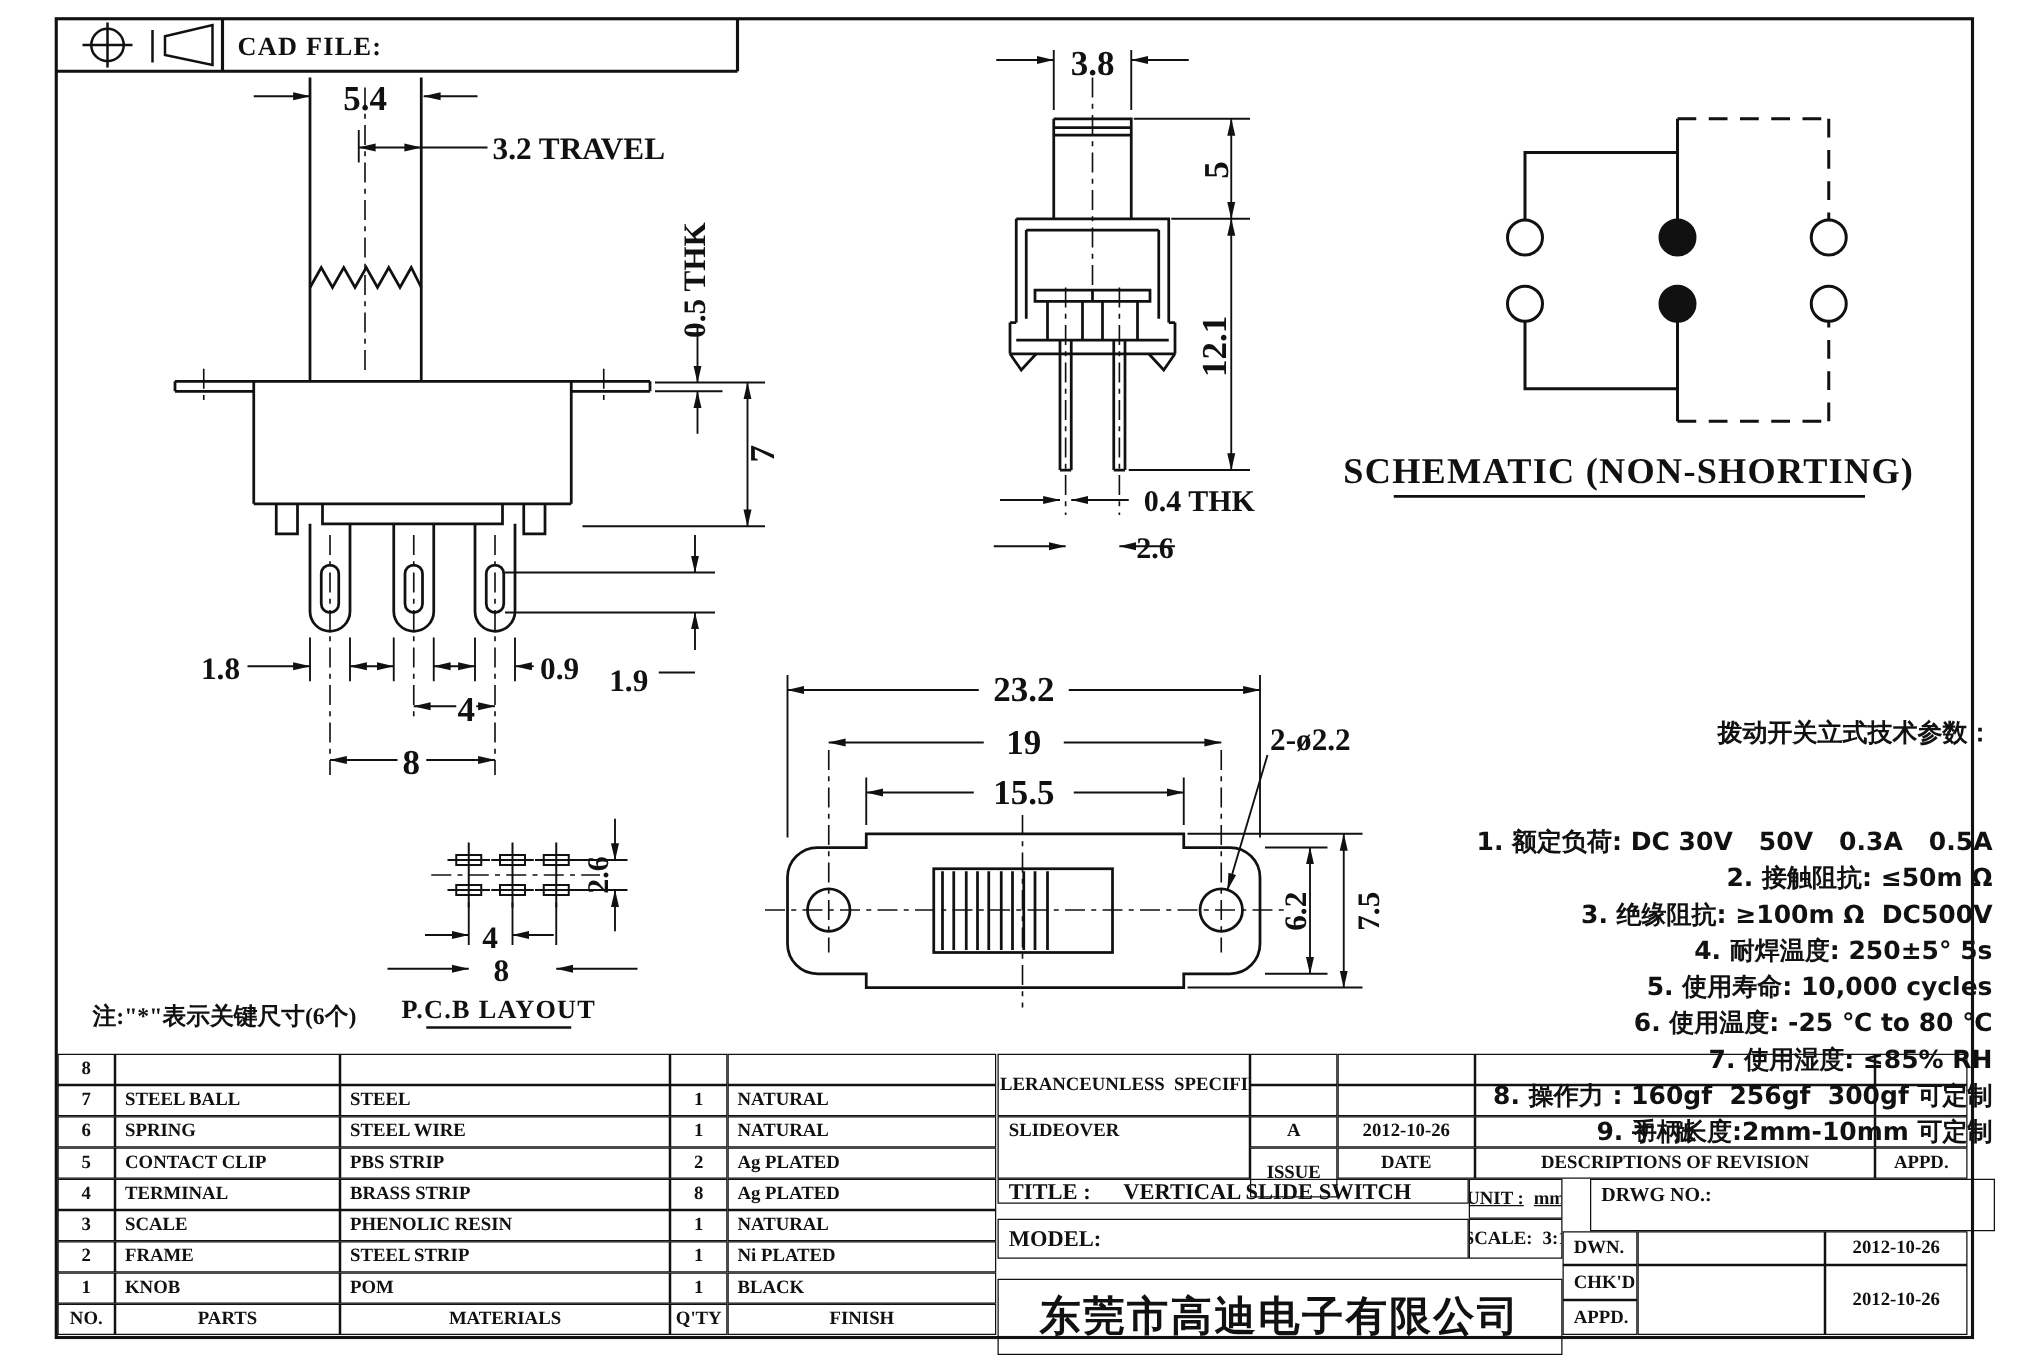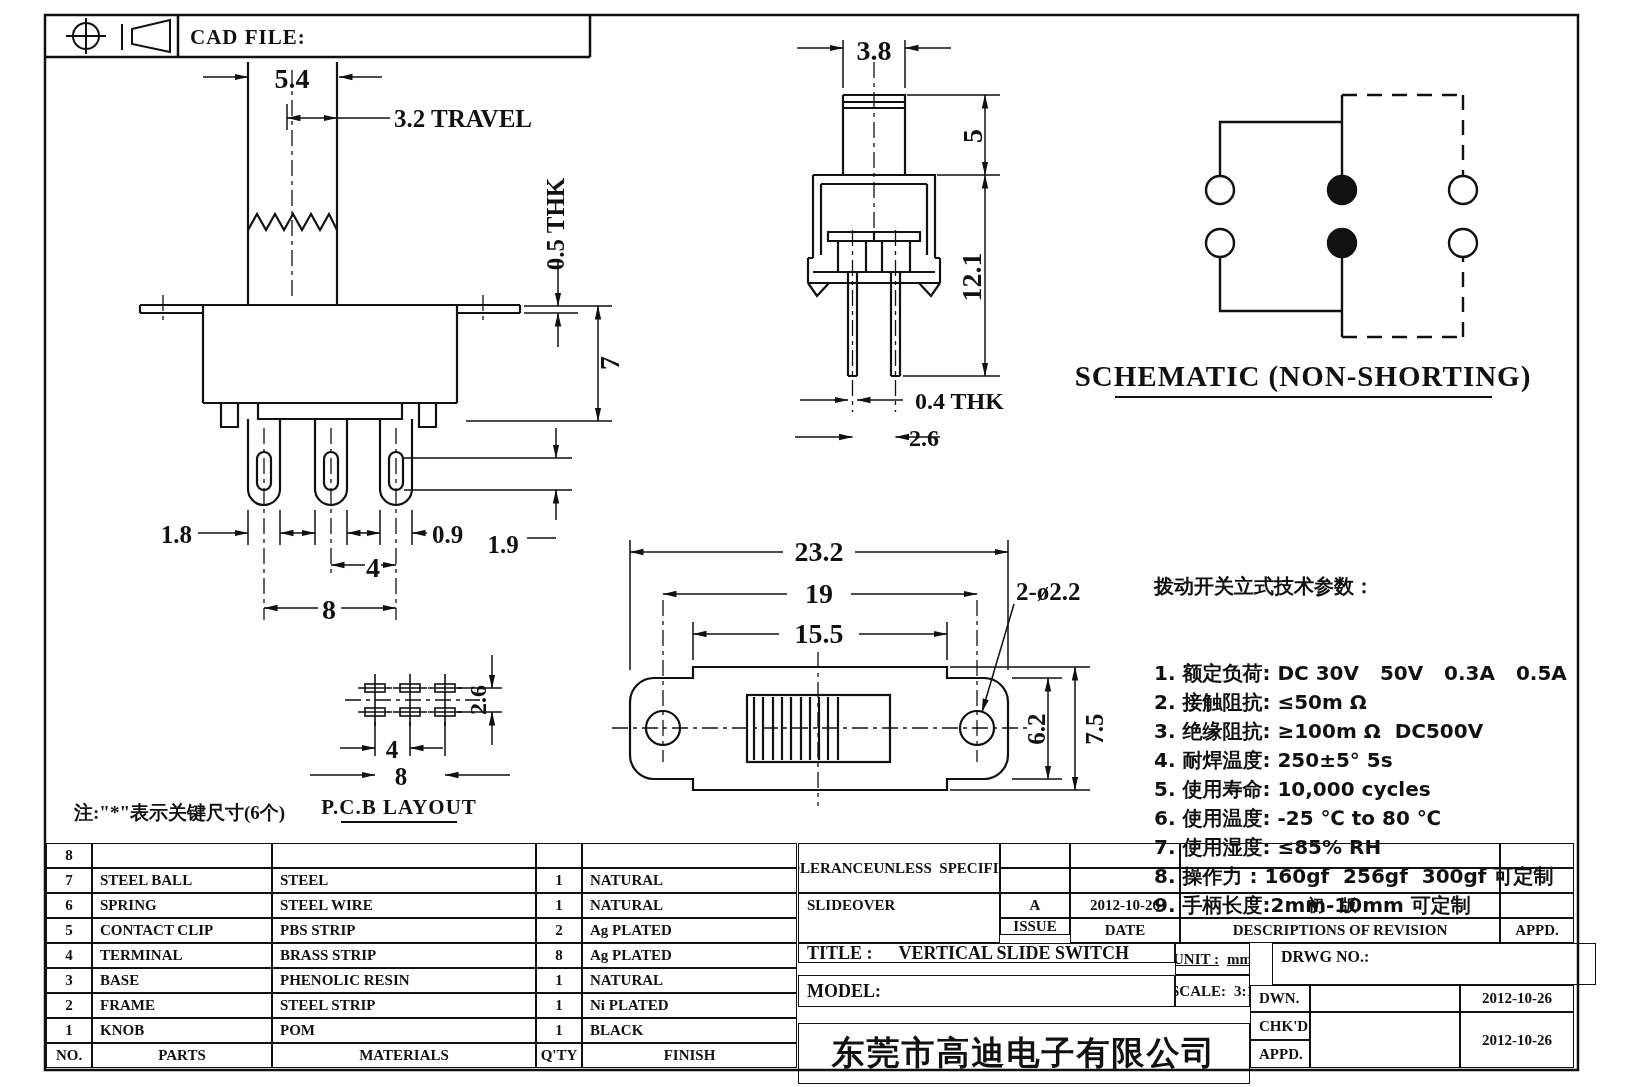--- a/index.html
+++ b/index.html
@@ -4,7 +4,7 @@
 <style>
   html,body{margin:0;padding:0;background:#fff;}
   #page{position:relative;width:1630px;height:1087px;background:#fff;overflow:hidden;
-        font-family:"Liberation Serif",serif;color:#111;}
+        font-family:"Liberation Serif",serif;color:#111;text-align:right;}
   svg{position:absolute;left:0;top:0;}
   svg text{fill:#111;font-family:"Liberation Serif",serif;font-weight:bold;}
   .dim{font-size:28px;}

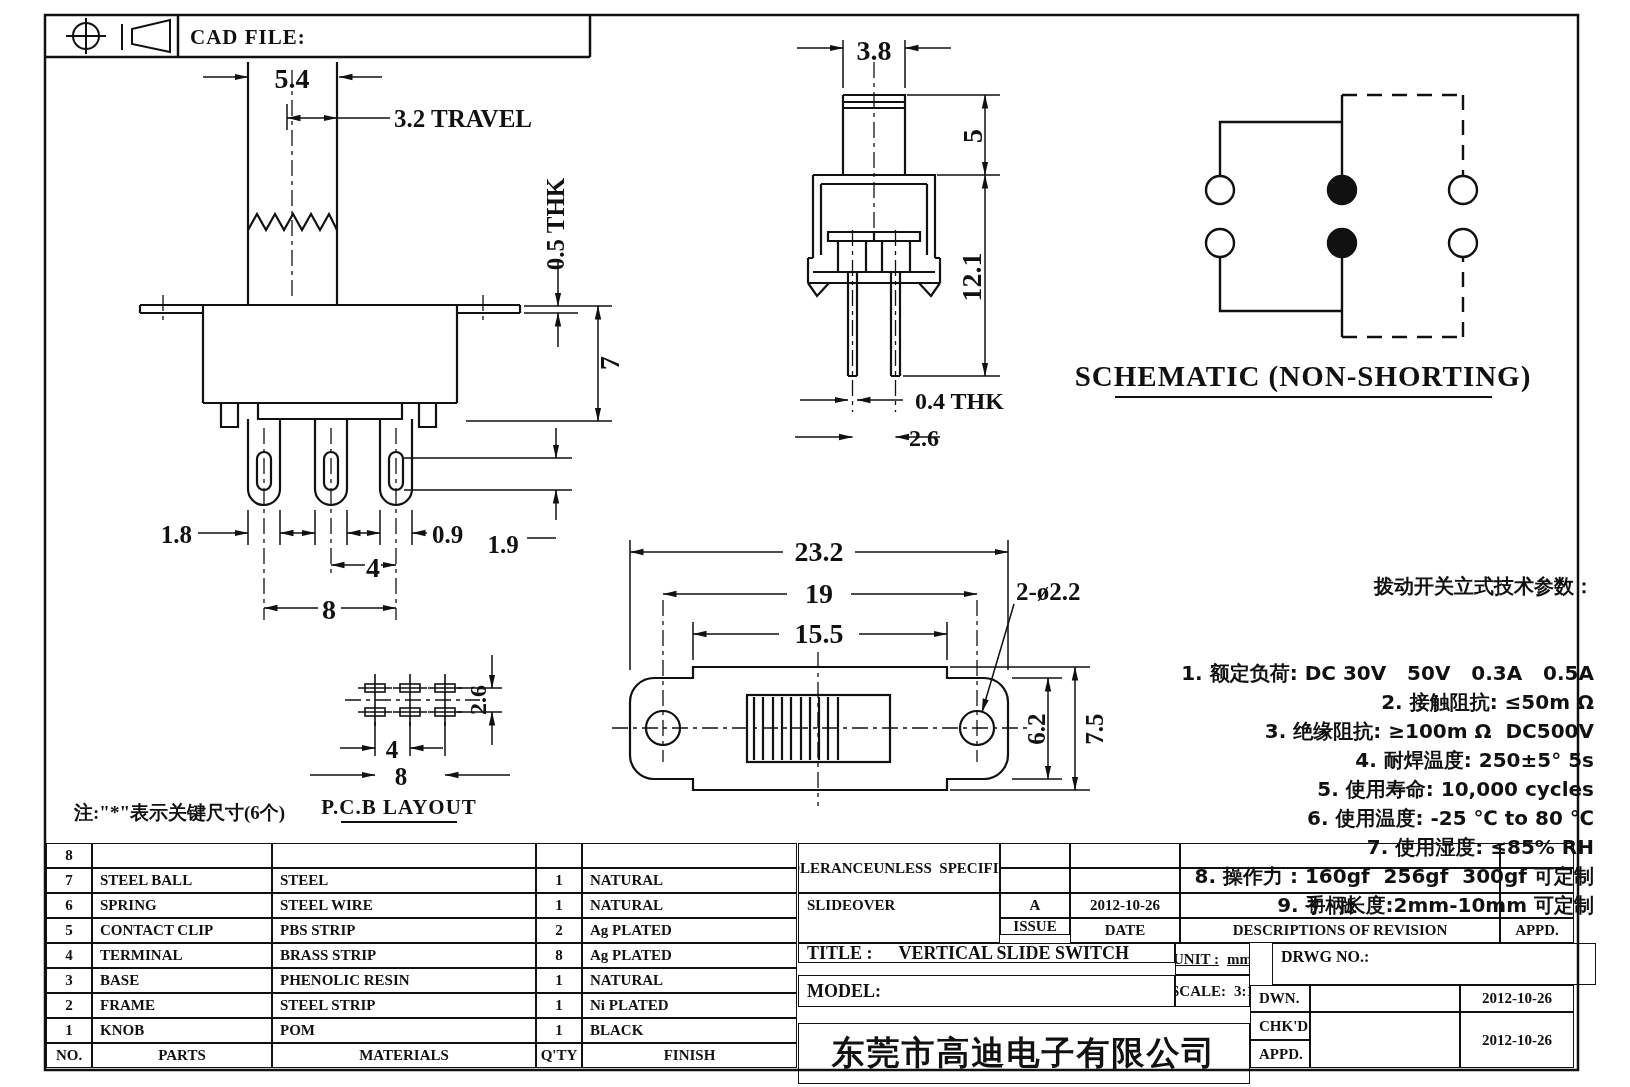--- a/index.html
+++ b/index.html
@@ -314,7 +314,7 @@
     <div>OVER</div>
   </div>
   <div class="cell" style="left:1000px;top:893px;width:70px;height:25px;">A</div>
-  <div class="cell" style="left:1000px;top:918px;width:70px;height:17px;">ISSUE</div>
+  <div class="cell" style="left:1000px;top:918px;width:70px;height:40px;">ISSUE</div>
   <div class="cell" style="left:1070px;top:893px;width:110px;height:25px;">2012-10-26</div>
   <div class="cell" style="left:1070px;top:918px;width:110px;height:25px;">DATE</div>
   <div class="cell rev-cn" style="left:1180px;top:893px;width:320px;height:25px;">初版</div>

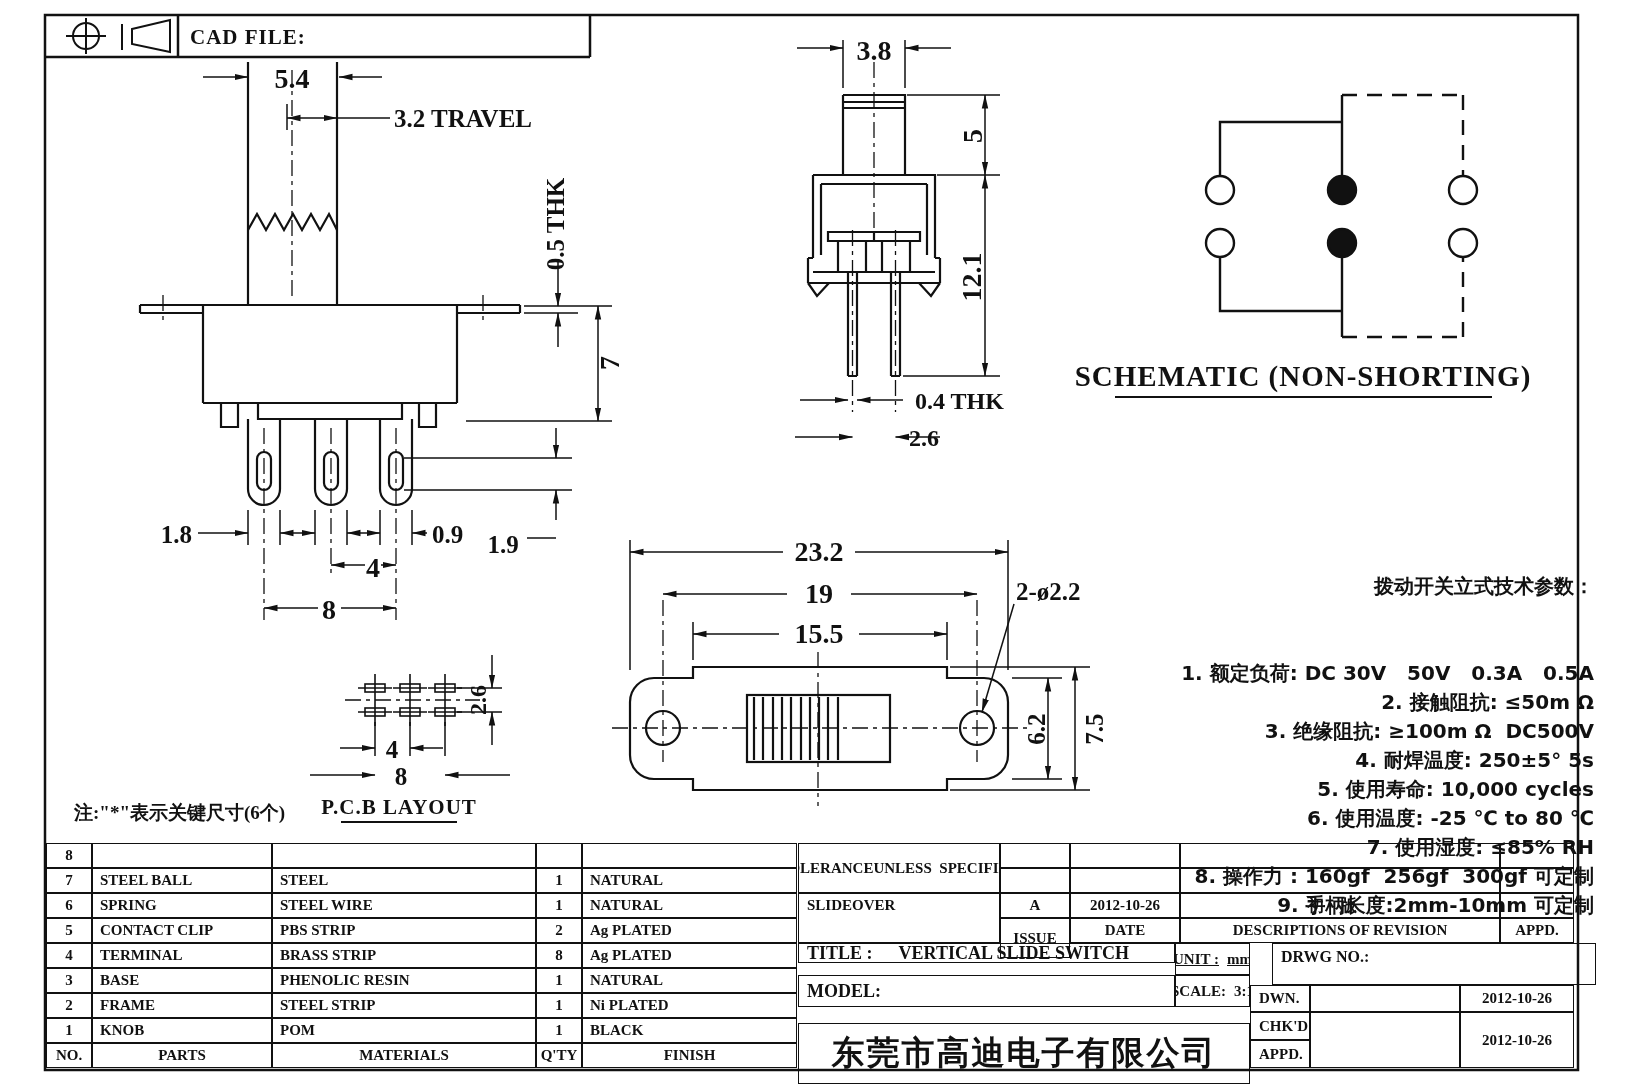--- a/index.html
+++ b/index.html
@@ -274,7 +274,7 @@
       <div class="pcell c-qty">8</div>
       <div class="pcell c-fin">Ag PLATED</div>
       <div class="pcell c-no">3</div>
-      <div class="pcell c-part">BASE</div>
+      <div class="pcell c-part">SCALE</div>
       <div class="pcell c-mat">PHENOLIC RESIN</div>
       <div class="pcell c-qty">1</div>
       <div class="pcell c-fin">NATURAL</div>

